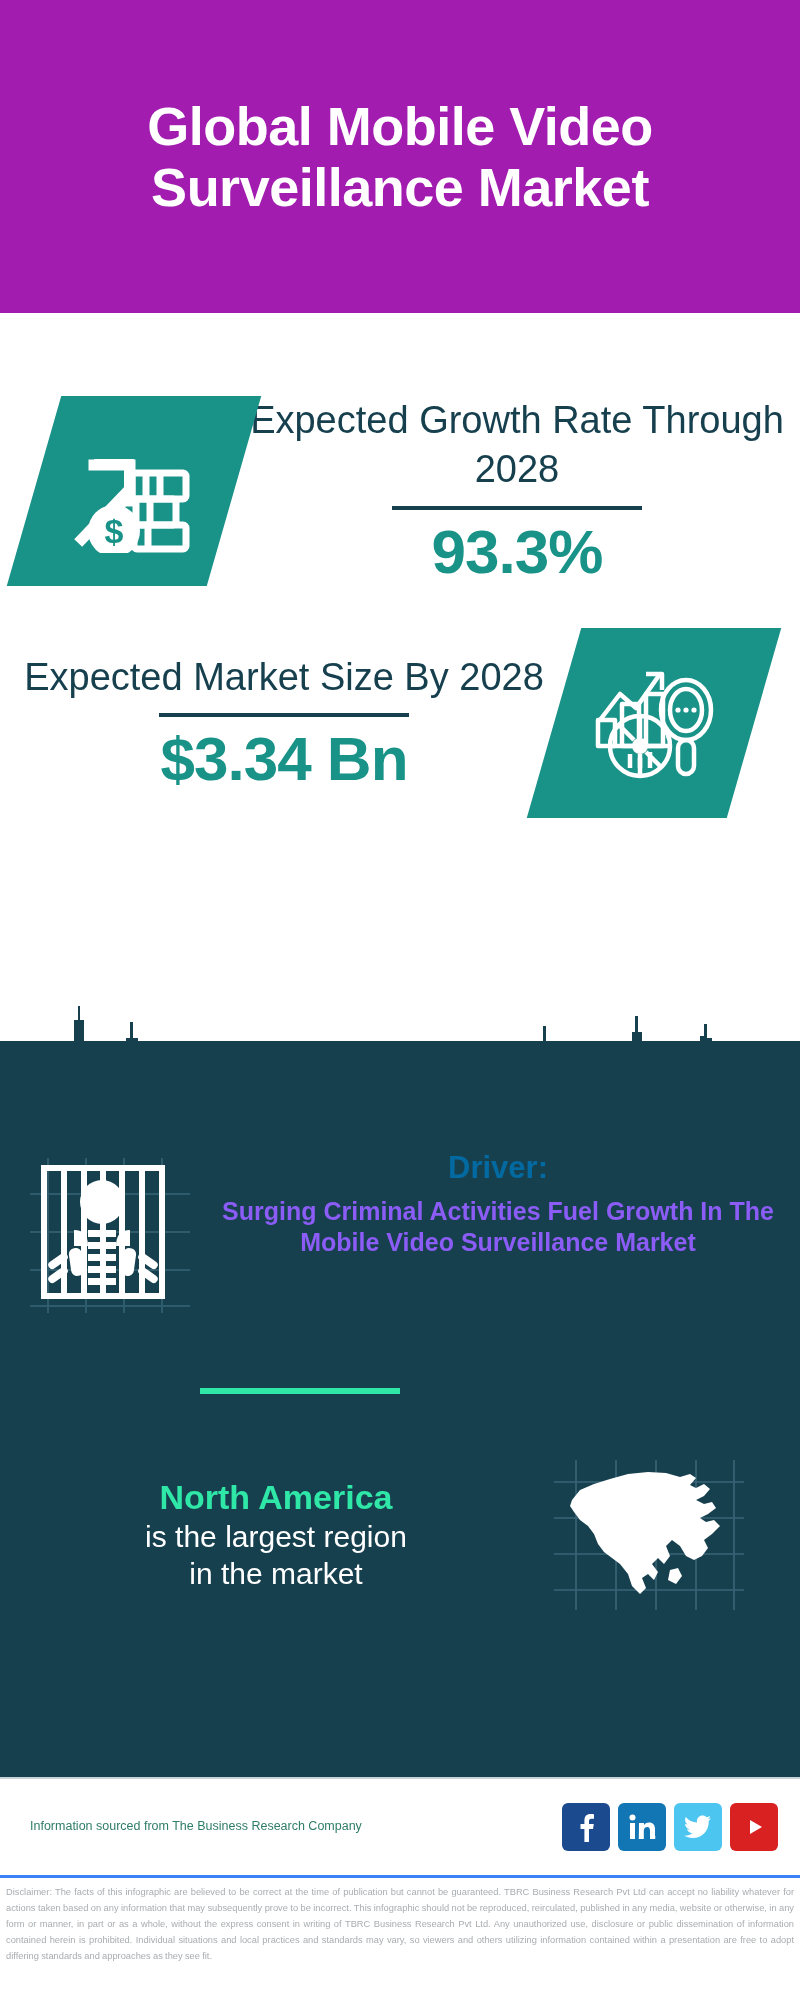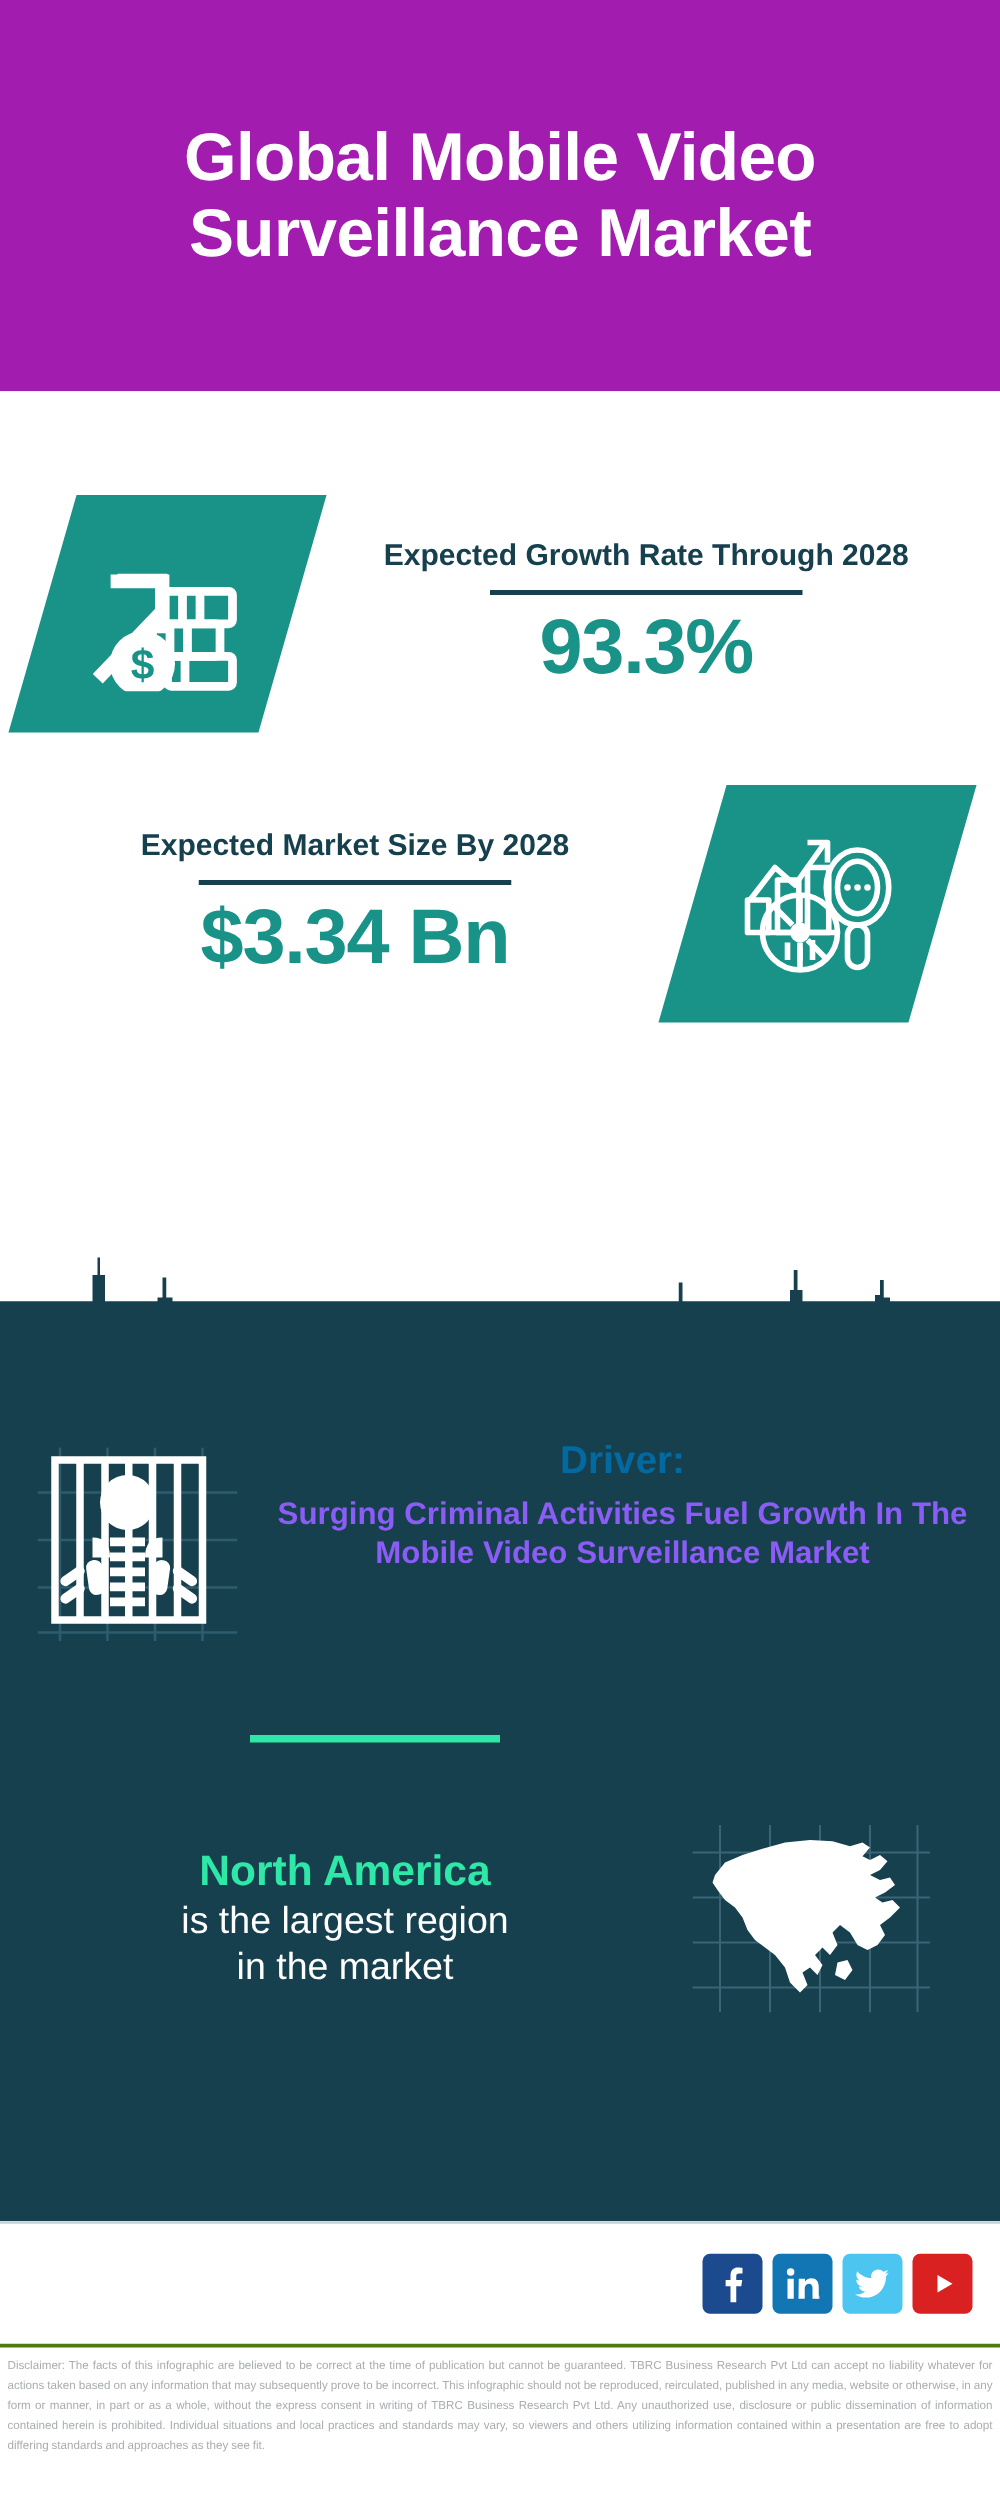--- a/index.html
+++ b/index.html
@@ -53,8 +53,8 @@
   .stat-text { flex:1 1 auto; display:flex; flex-direction:column; align-items:center; }
   .stat-label {
     color:#17404f;
-    font-size:24px;
-    font-weight:bold;
+    font-size:38px;
+    font-weight:normal;
     line-height:1.28;
     text-align:center;
   }

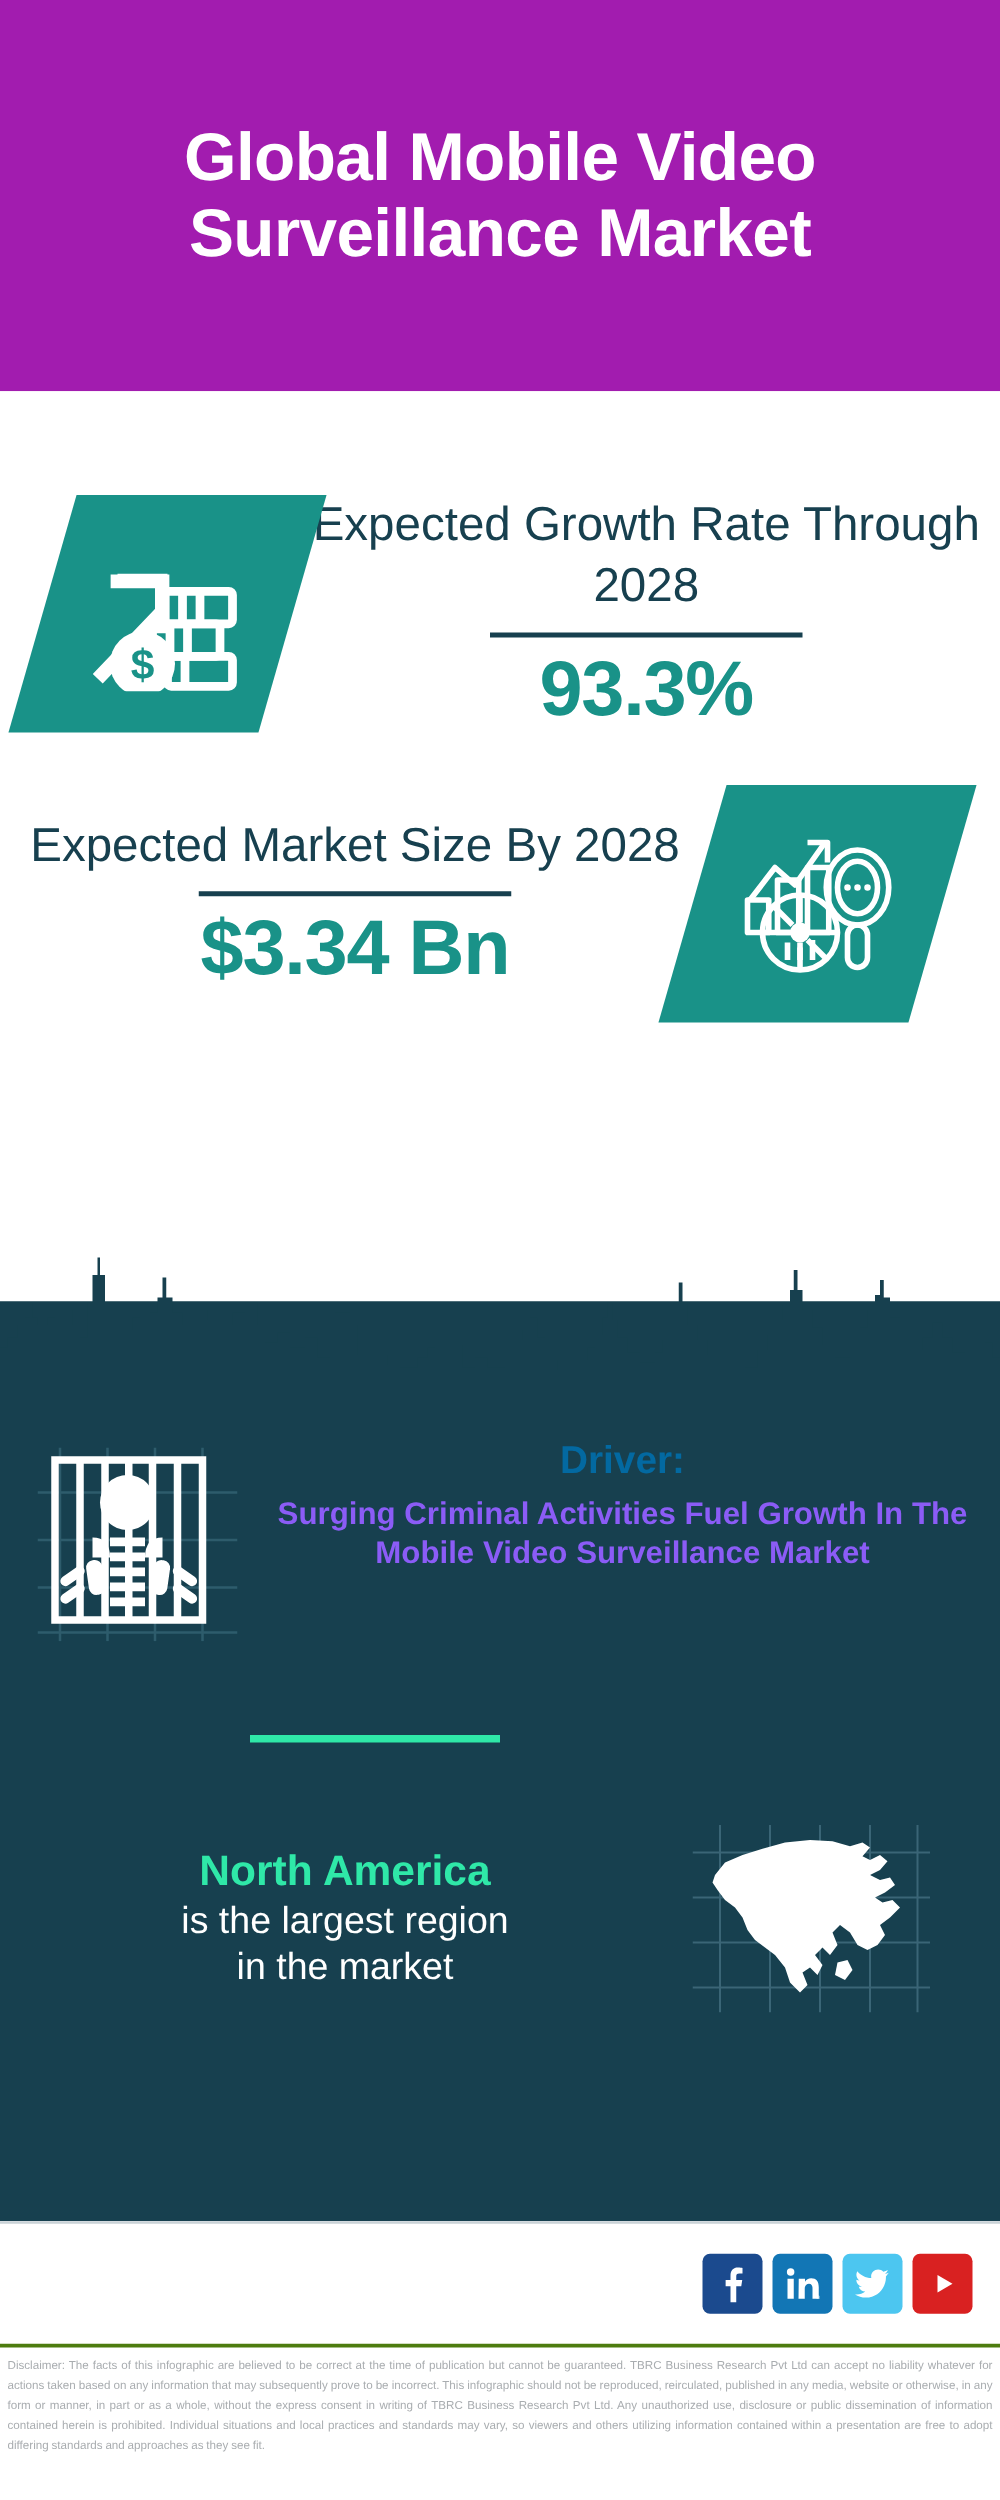--- a/index.html
+++ b/index.html
@@ -358,6 +358,7 @@
 
   <div class="footer">
     <div class="footer-src">
+      <div>Information sourced from The Business Research Company</div>
     </div>
     <div class="social">
       <div class="social-btn s-fb">

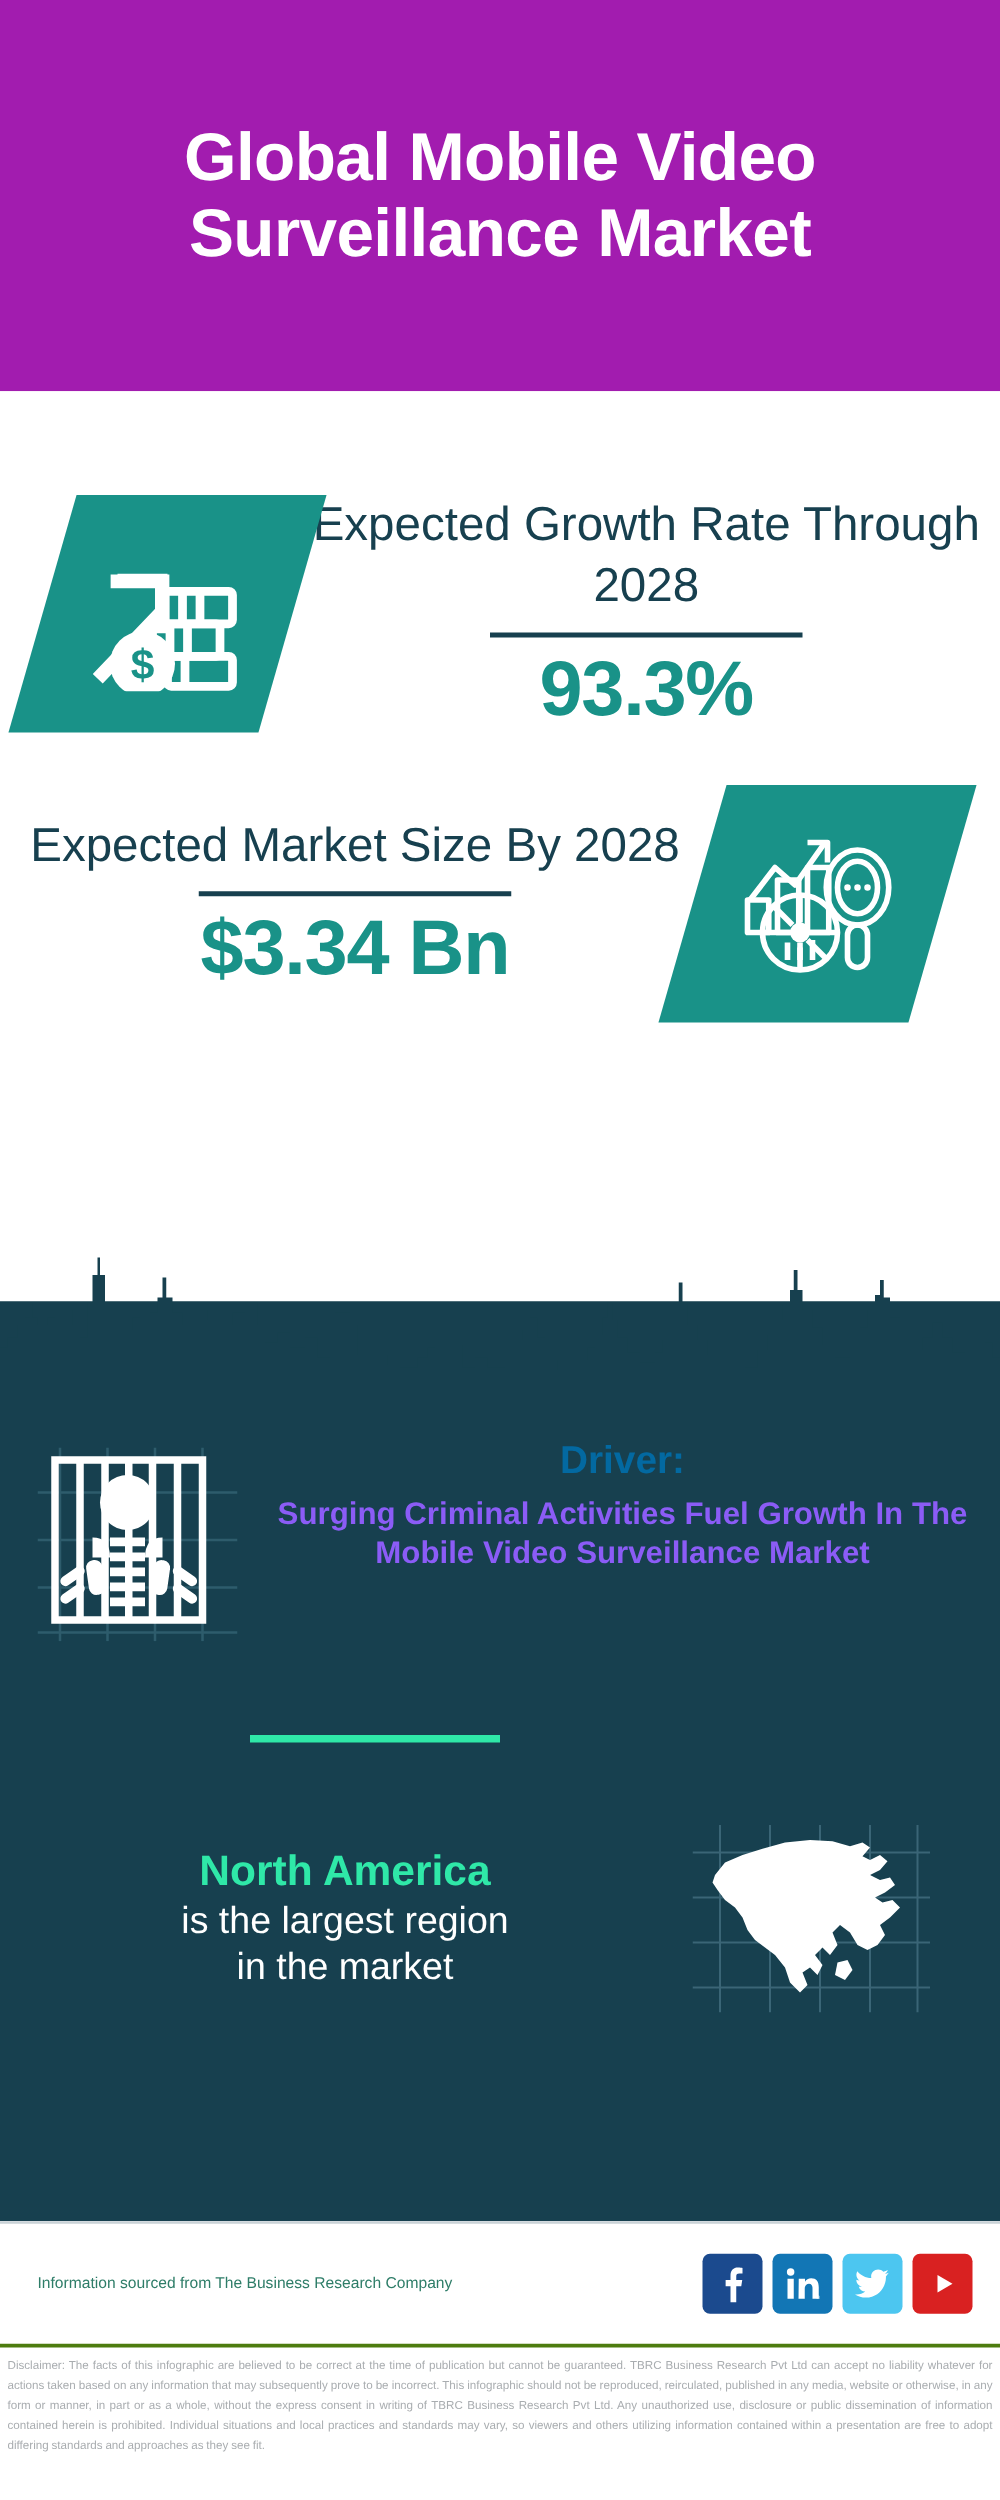--- a/index.html
+++ b/index.html
@@ -136,7 +136,7 @@
   .disclaimer {
     position:absolute; left:0; top:1875px; width:800px; height:125px;
     background:#ffffff;
-    border-top:3px solid #4d7c0f;
+    border-top:3px solid #3b82f6;
     padding:7px 6px 0 6px;
   }
   .disclaimer p {

